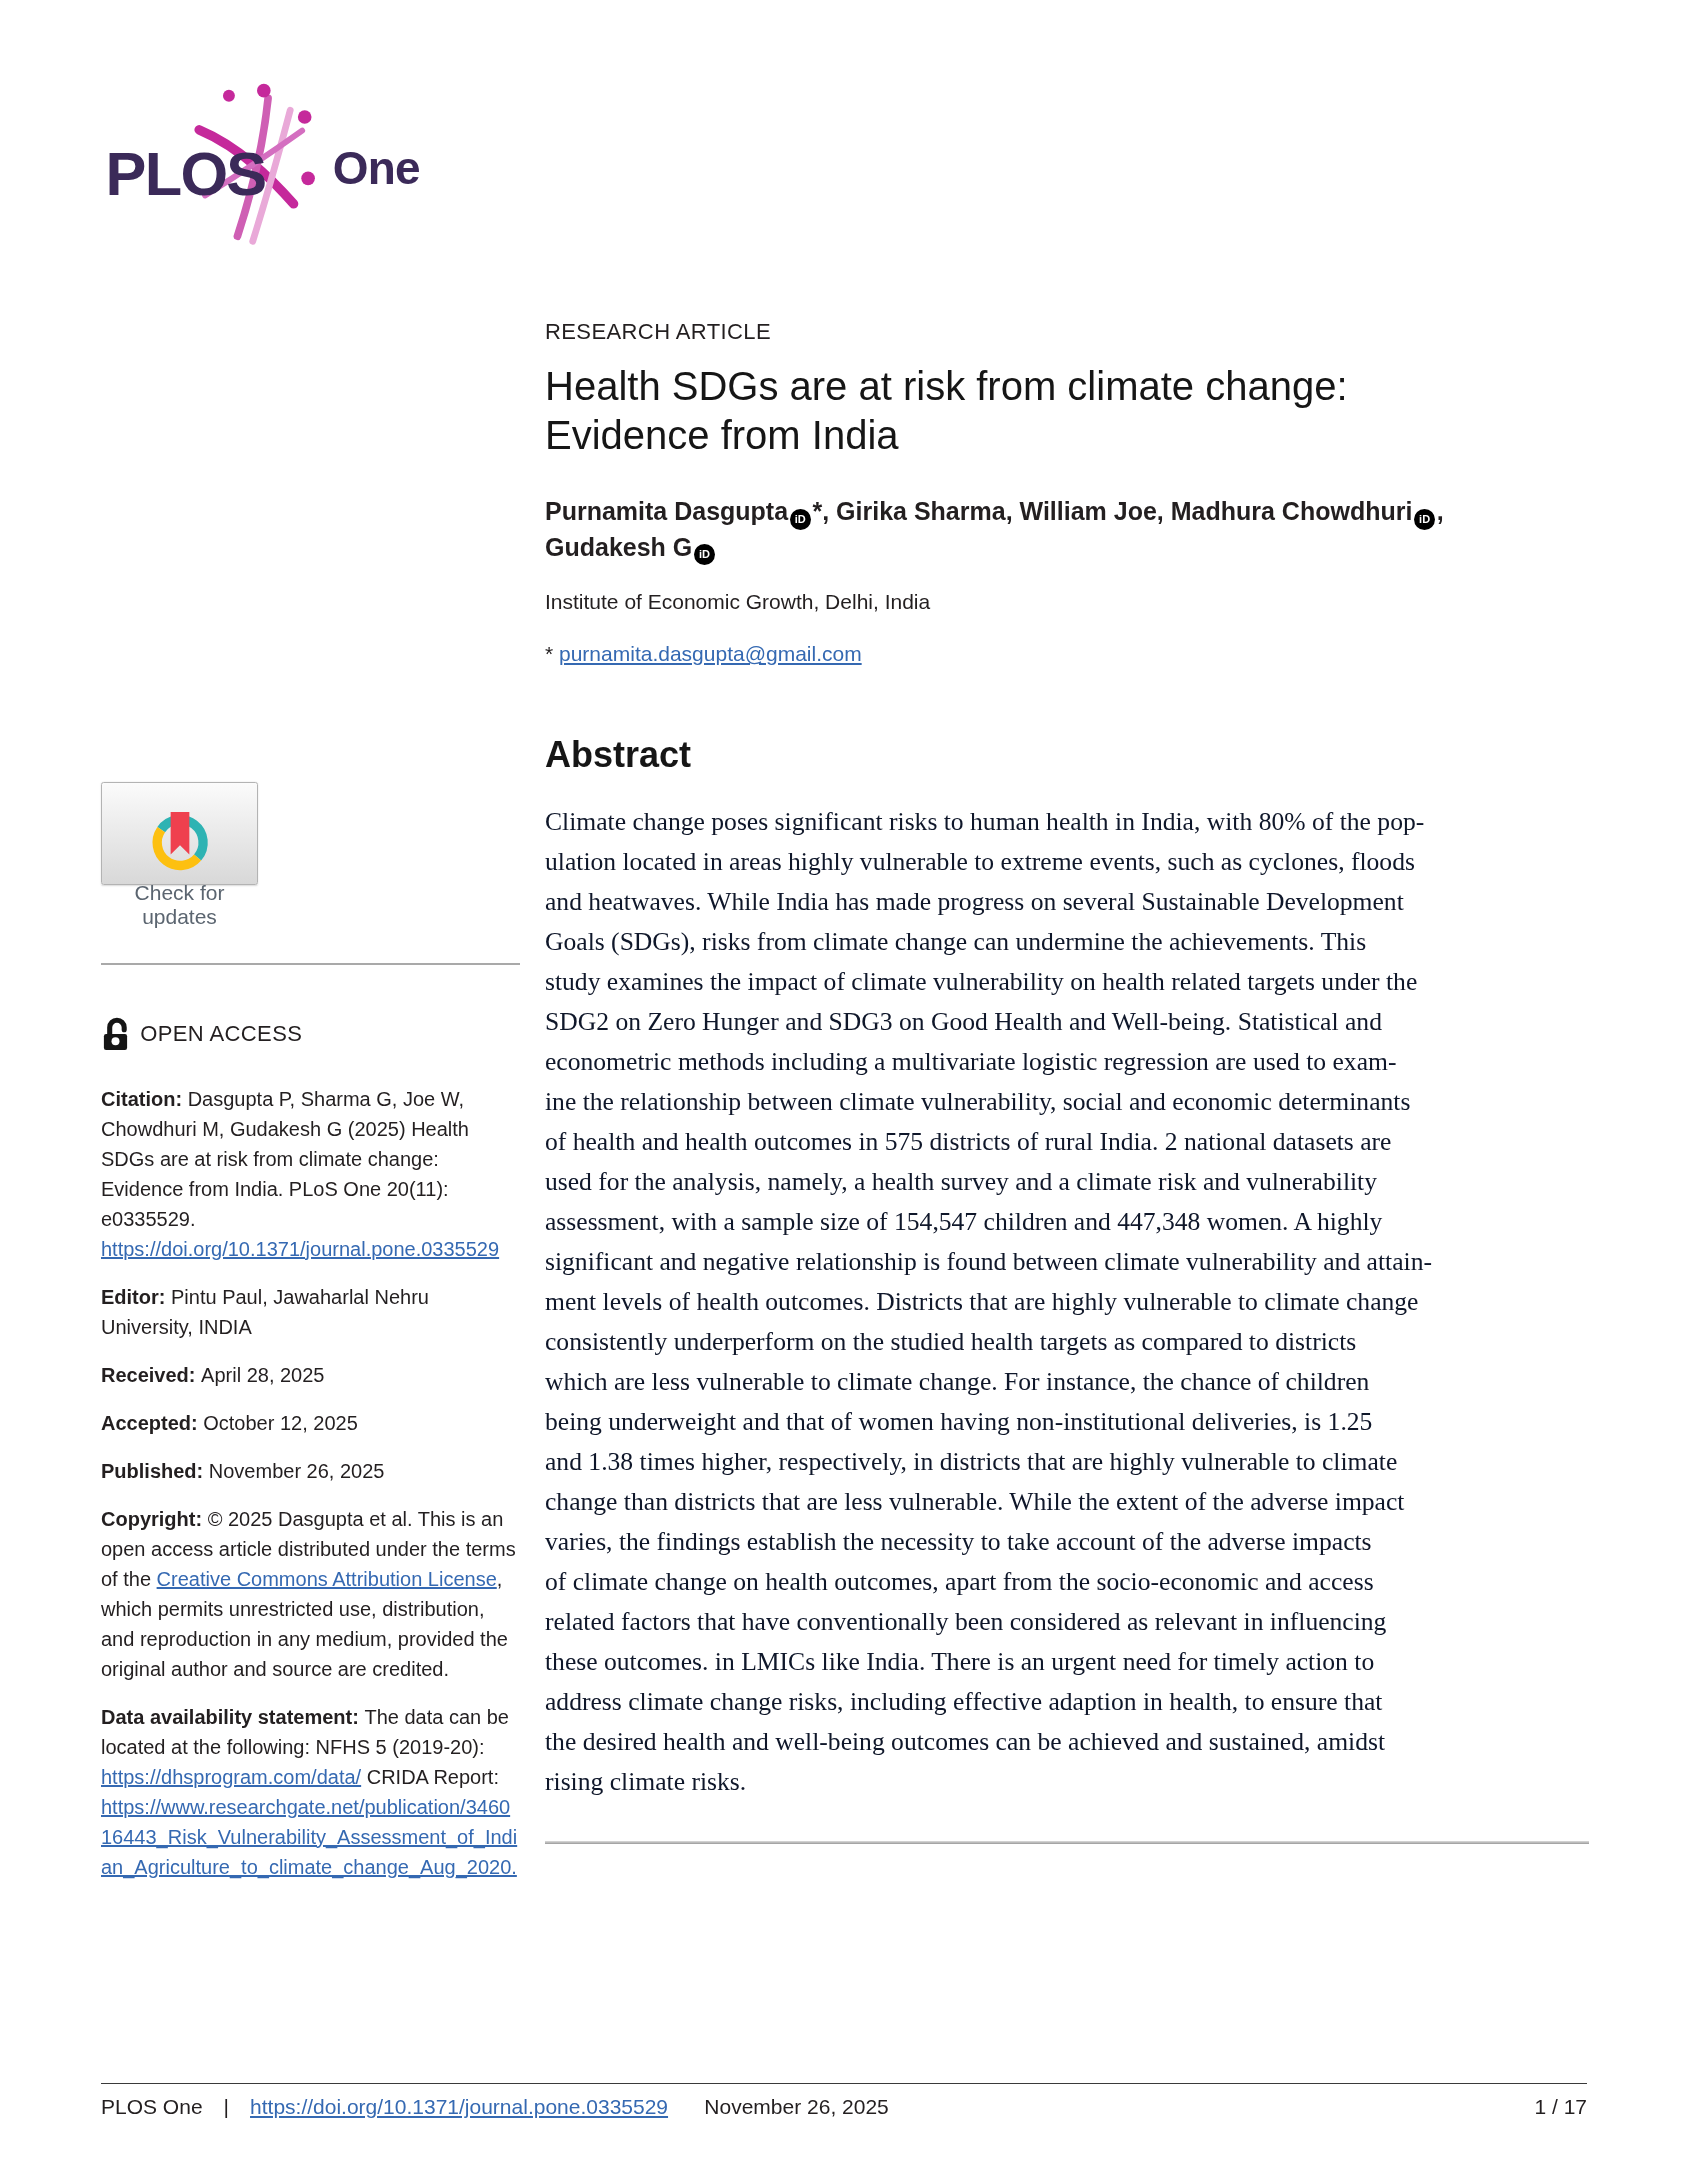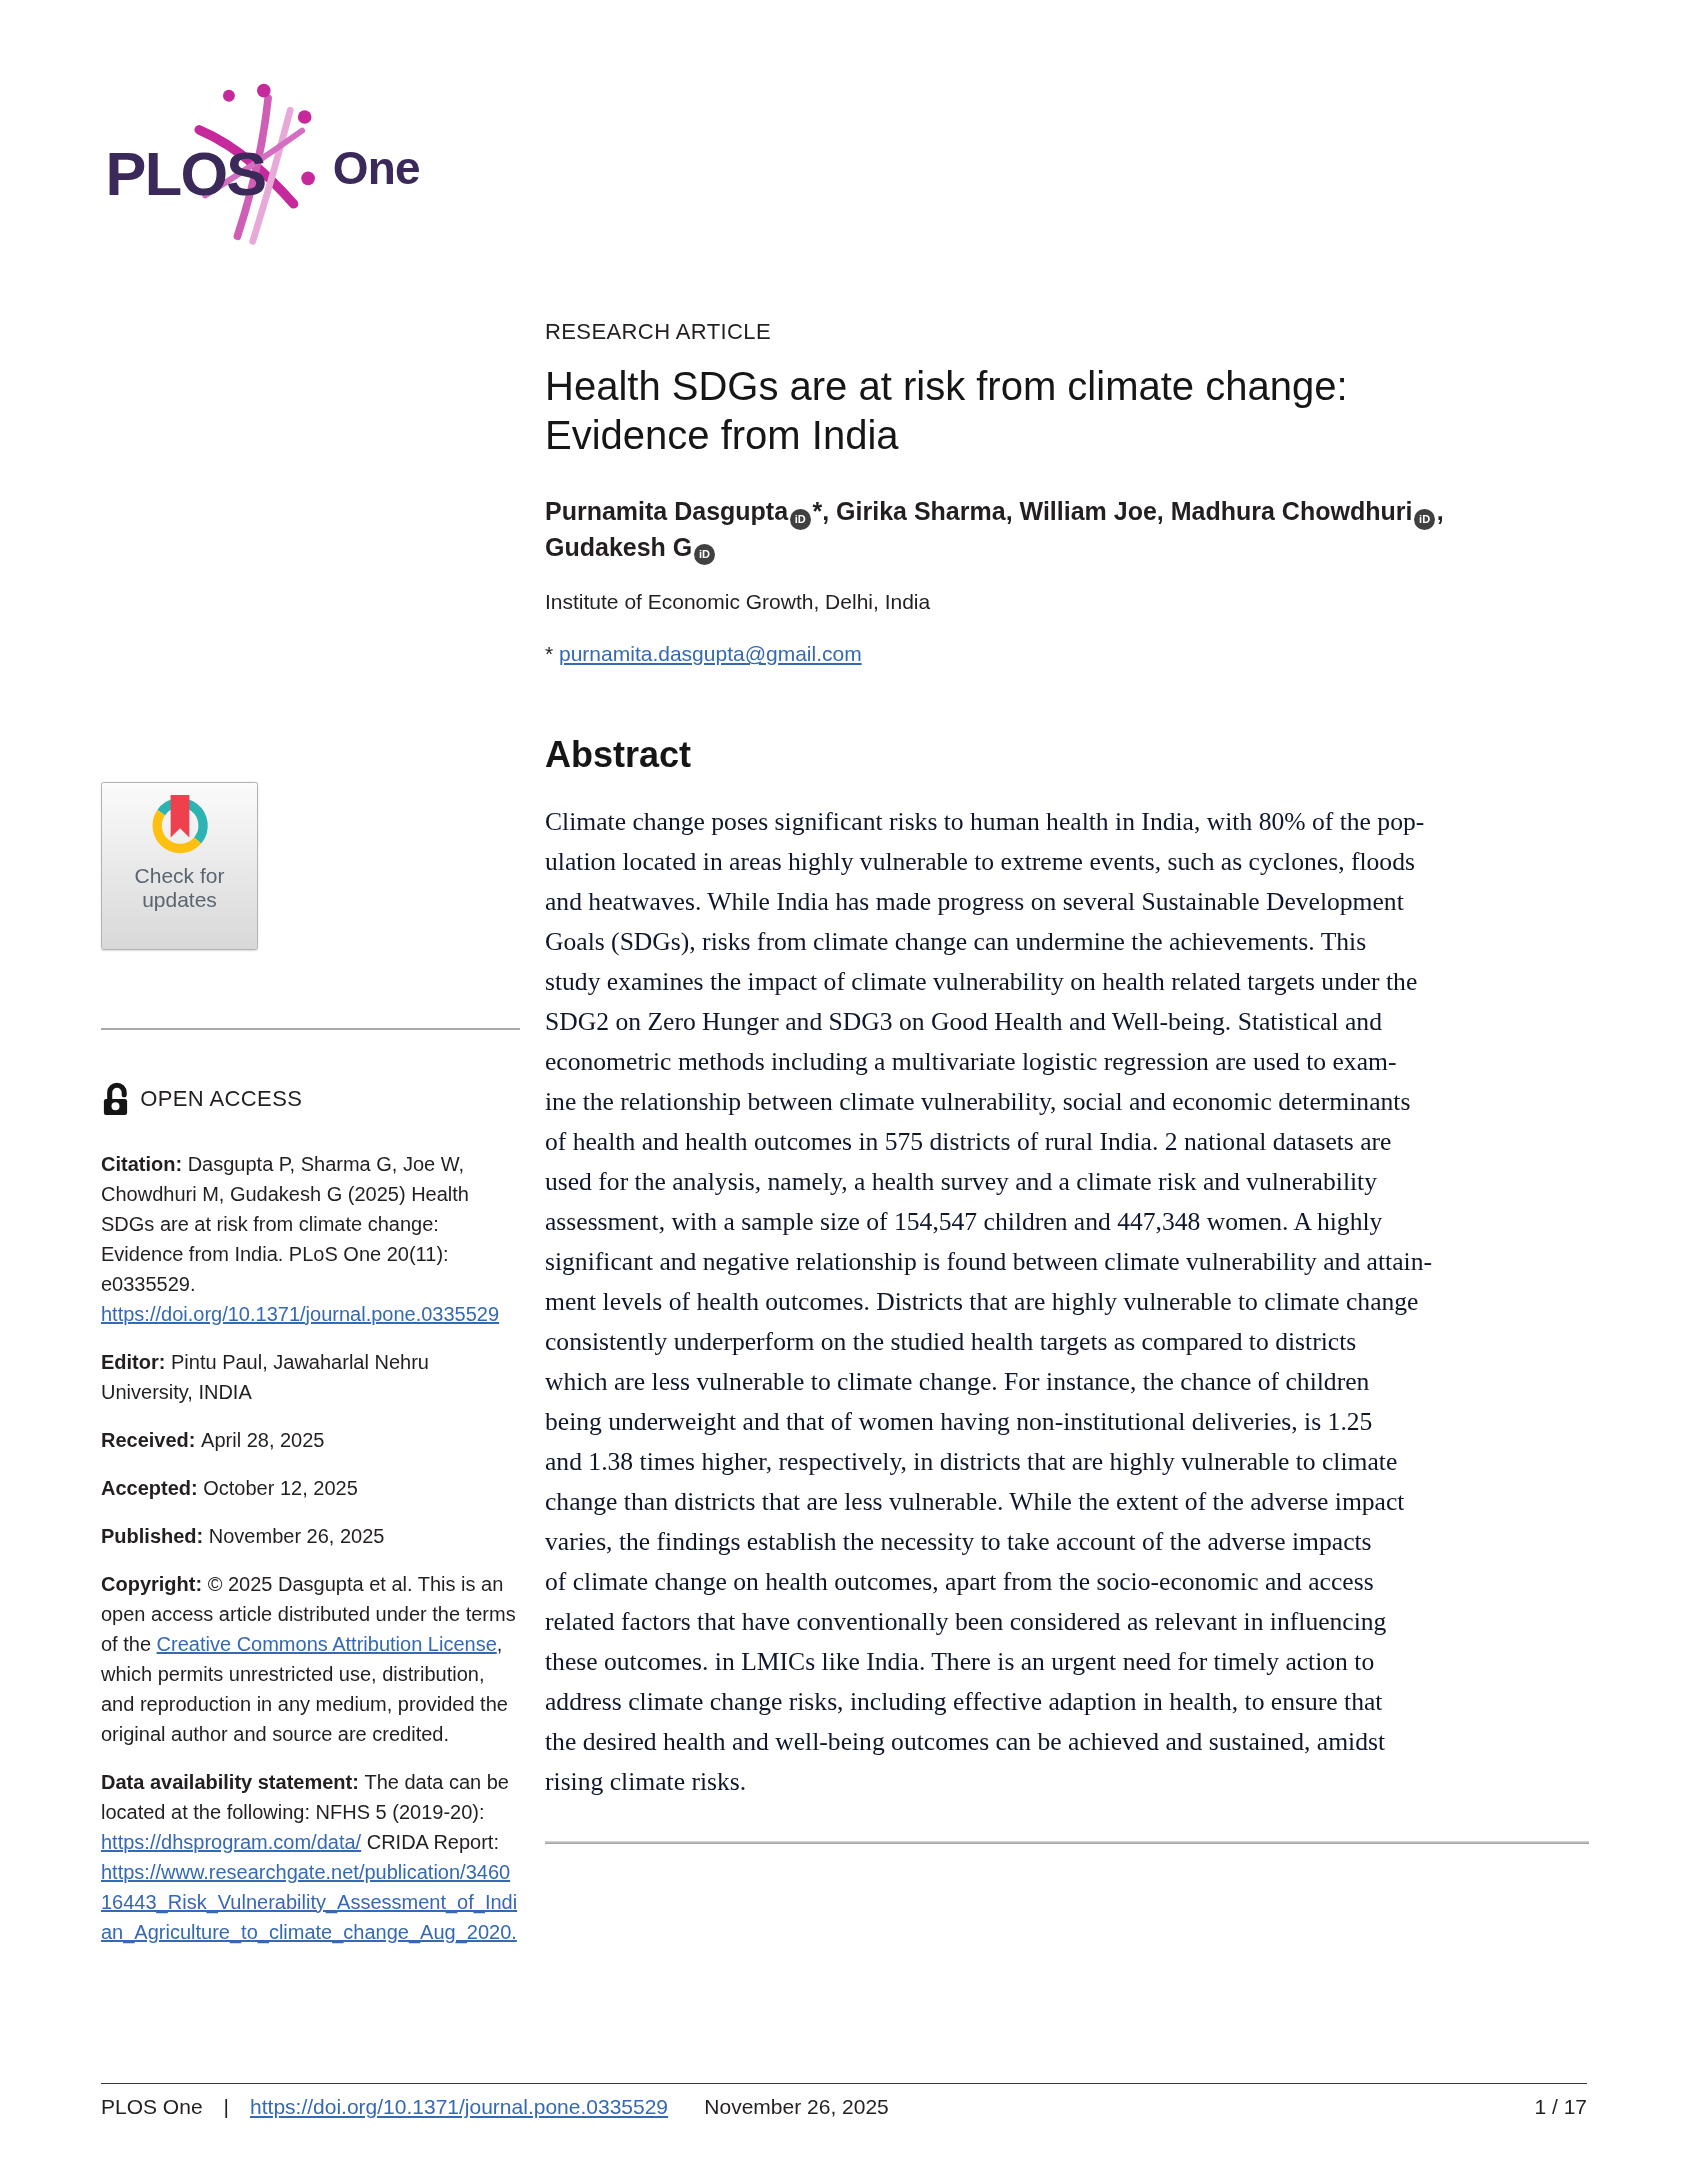--- a/index.html
+++ b/index.html
@@ -18,7 +18,7 @@
   .authors{margin-top:34px;font-size:25px;font-weight:bold;line-height:35px;}
   .orcid{
     display:inline-block;width:21px;height:21px;border-radius:50%;
-    background:#404040;color:#ffffff;font-size:11px;font-weight:bold;
+    background:#000000;color:#ffffff;font-size:11px;font-weight:bold;
     text-align:center;line-height:21px;vertical-align:-2.6px;margin:0 1.7px;
   }
   .affiliation{margin-top:25px;font-size:21px;}

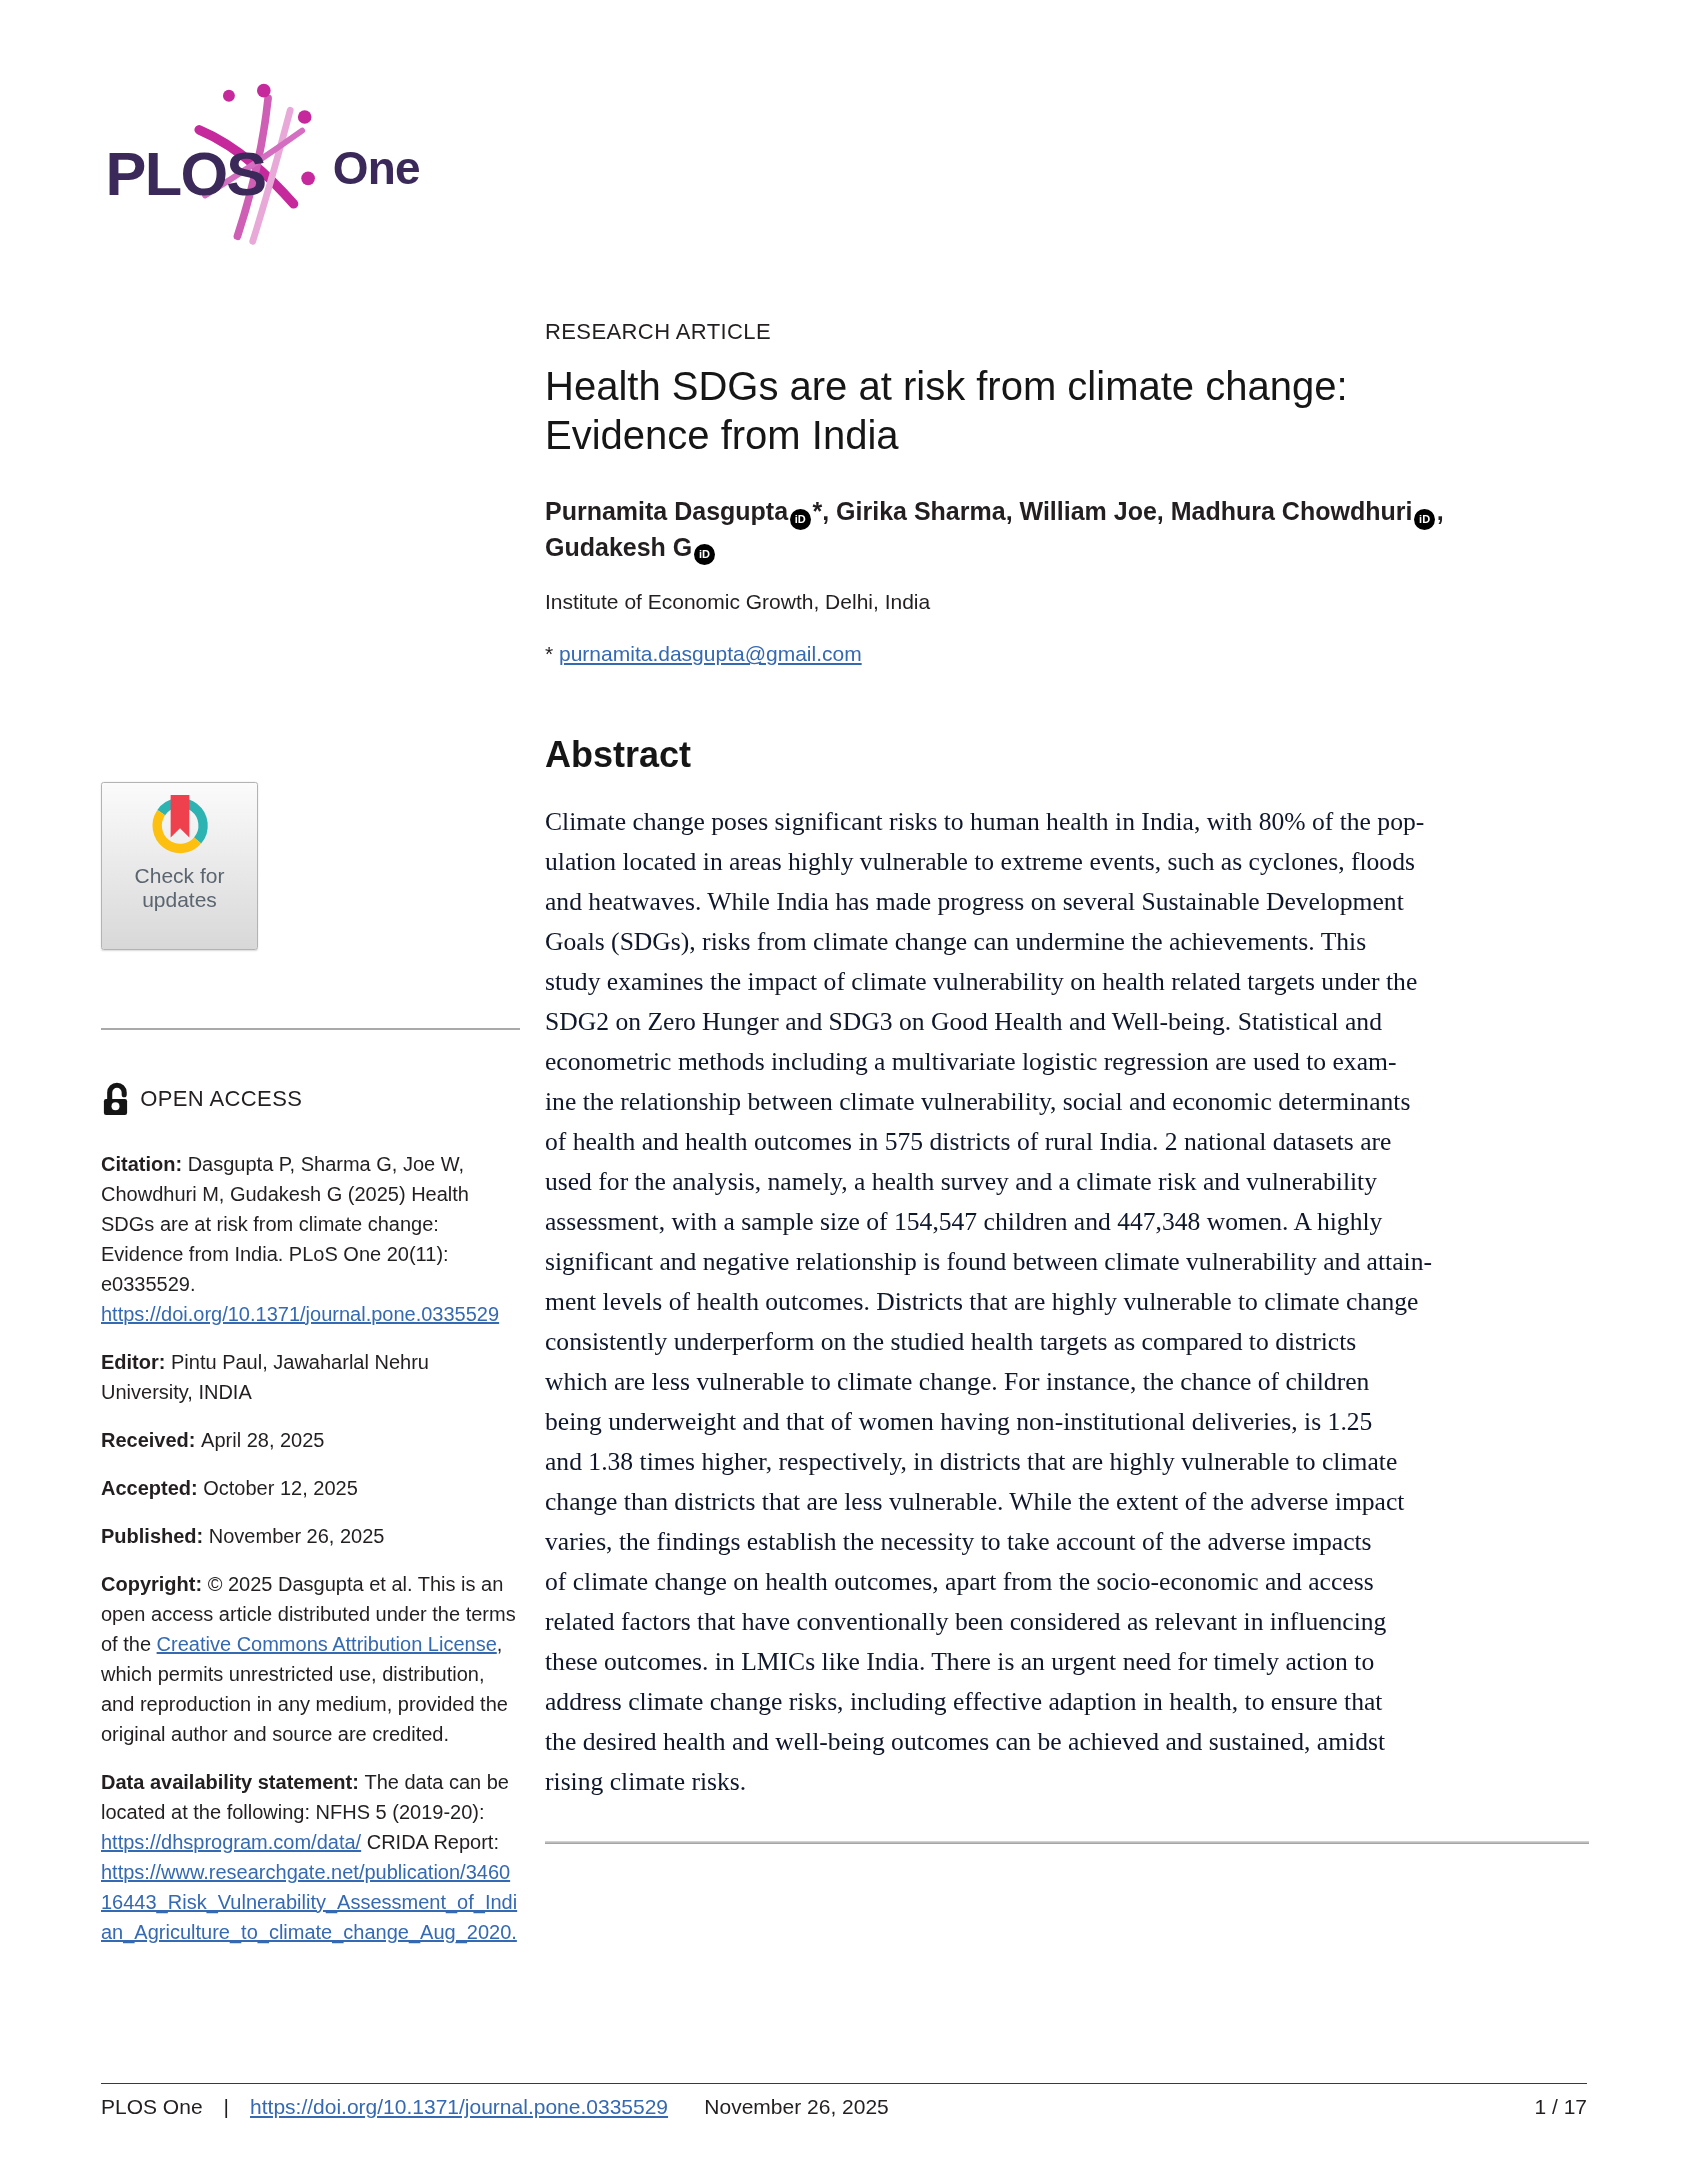--- a/index.html
+++ b/index.html
@@ -29,9 +29,9 @@
   
   .sidebar{position:absolute;left:101px;top:782px;width:419px;}
   .badge{
-    width:157px;height:168px;border:0.9px solid #b3b3b3;border-radius:2.6px;
+    width:157px;height:103px;border:0.9px solid #b3b3b3;border-radius:2.6px;
     background:linear-gradient(#fbfbfb,#d8d8d8);box-shadow:0 0.9px 1.7px rgba(0,0,0,.15);
-    text-align:center;box-sizing:border-box;padding-top:7px;
+    text-align:center;box-sizing:border-box;padding-top:24px;
   }
   .badge .cm-text{margin-top:3.4px;font-size:21px;line-height:24px;color:#5b6570;}
   .side-rule{margin-top:78px;width:100%;height:1.7px;background:#a9a9a9;}

